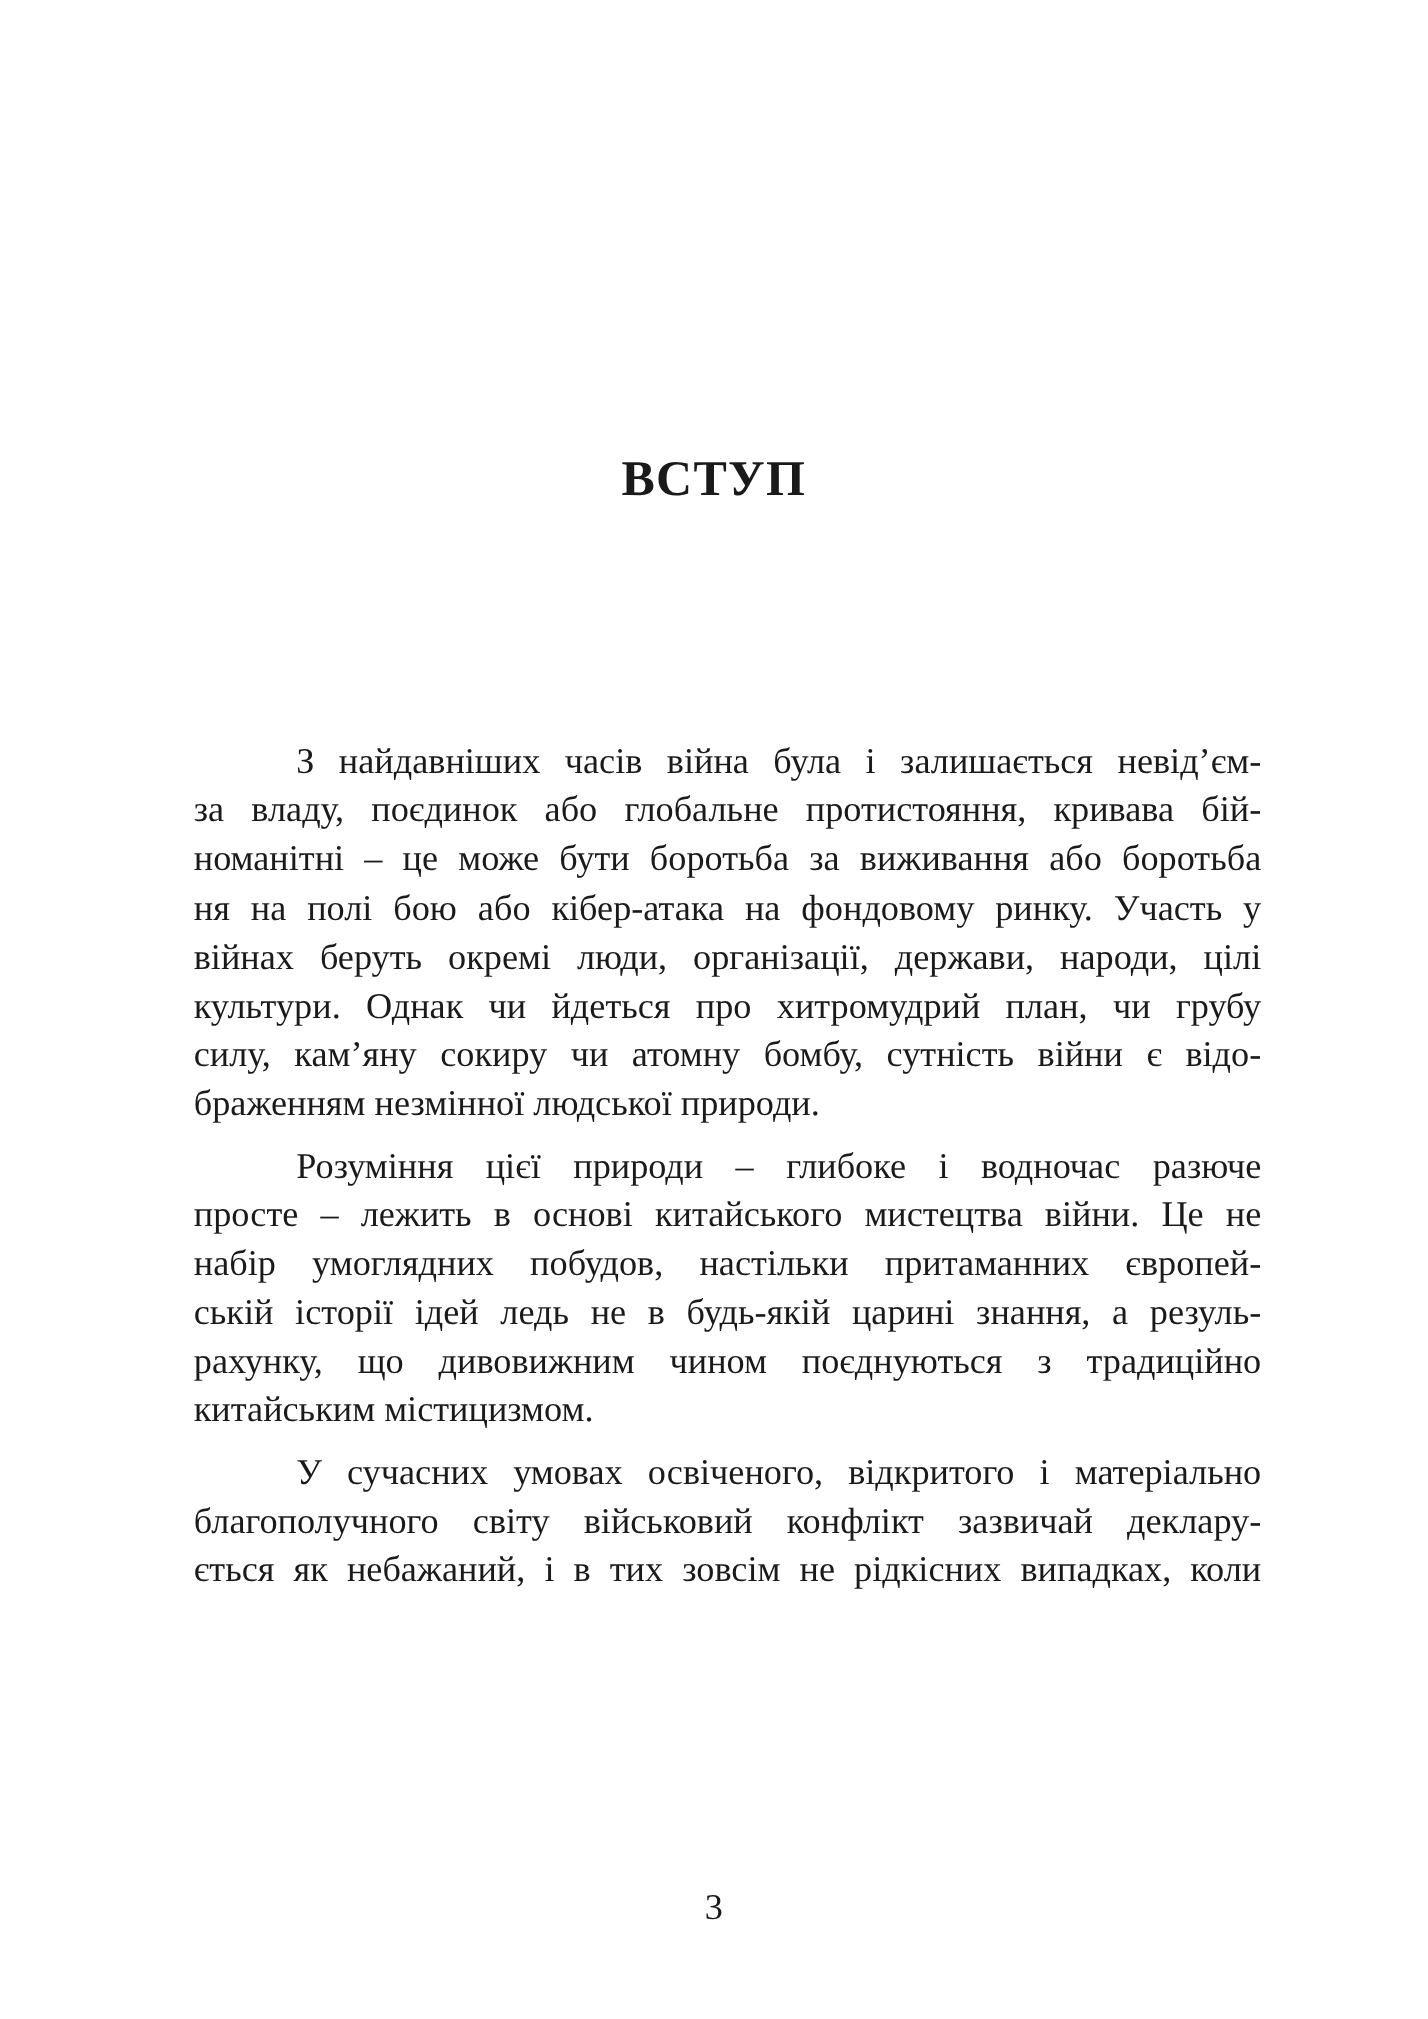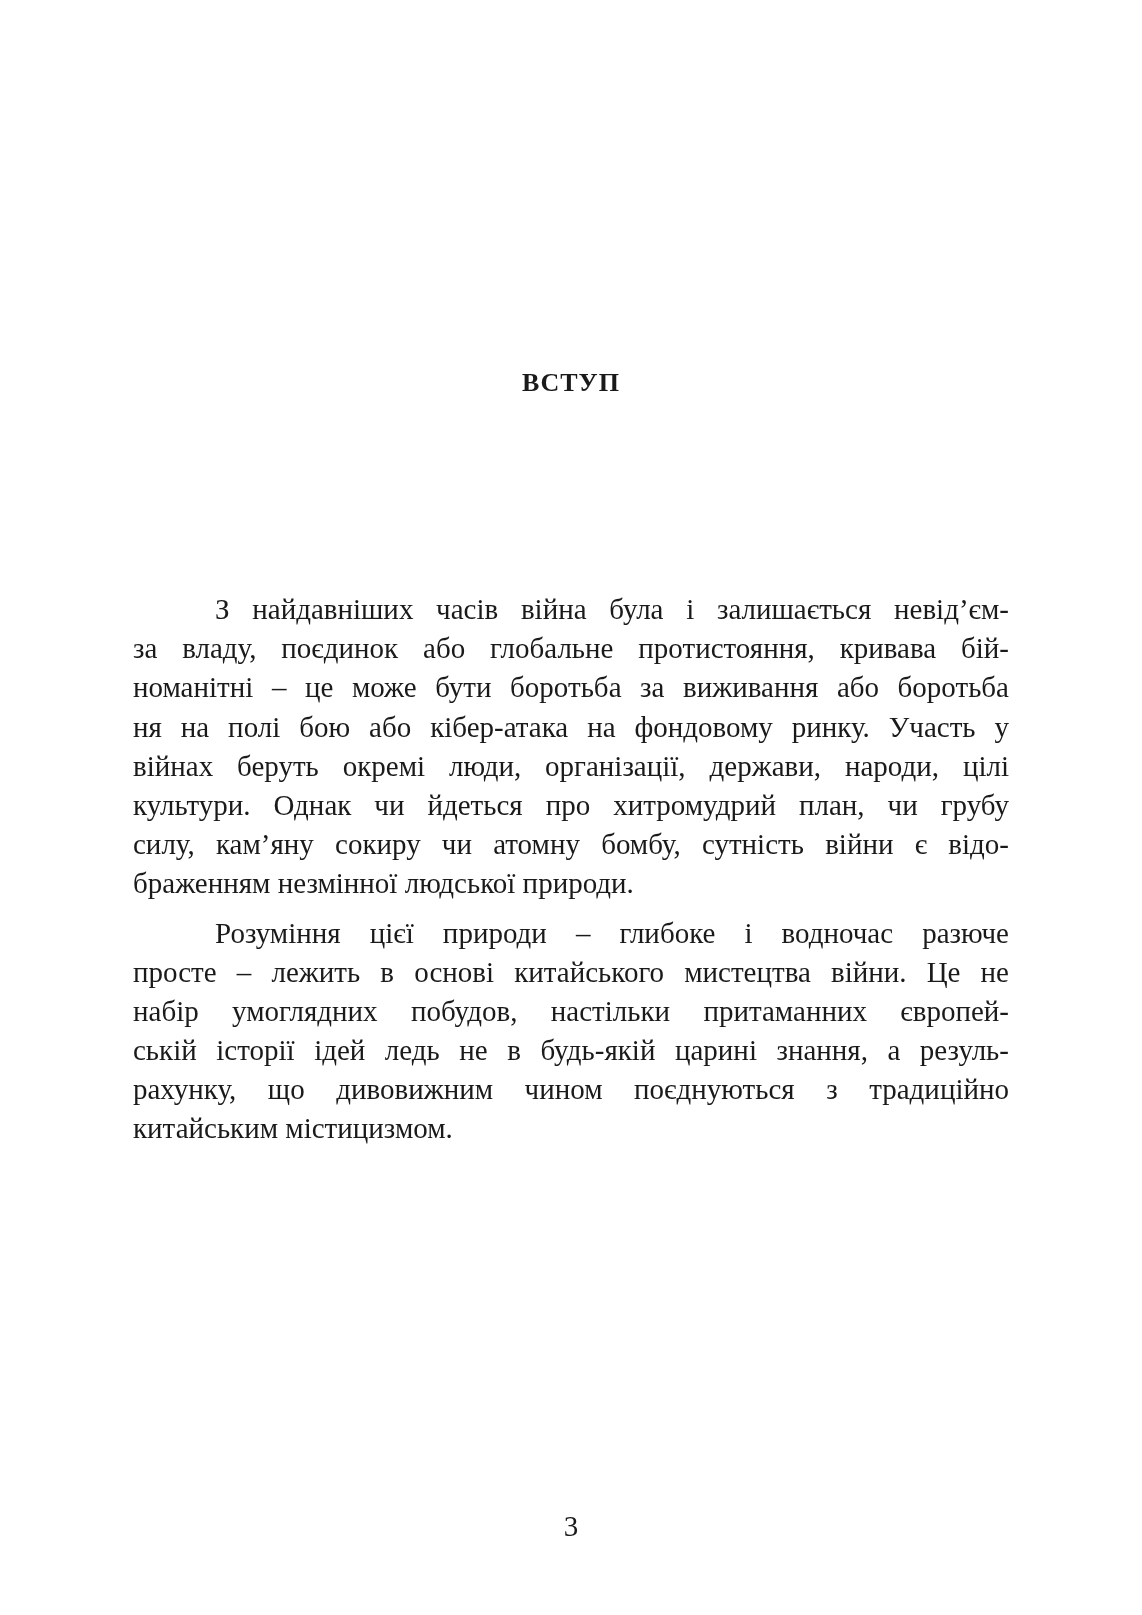--- a/index.html
+++ b/index.html
@@ -11,7 +11,7 @@
   }
   .title {
     position: absolute; left: 0; width: 1142px; top: 358px;
-    text-align: center; font-weight: bold; font-size: 26px; letter-spacing: 1px;
+    text-align: center; font-weight: bold; font-size: 40px; letter-spacing: 1px;
     line-height: 50px;
   }
   .body-text {

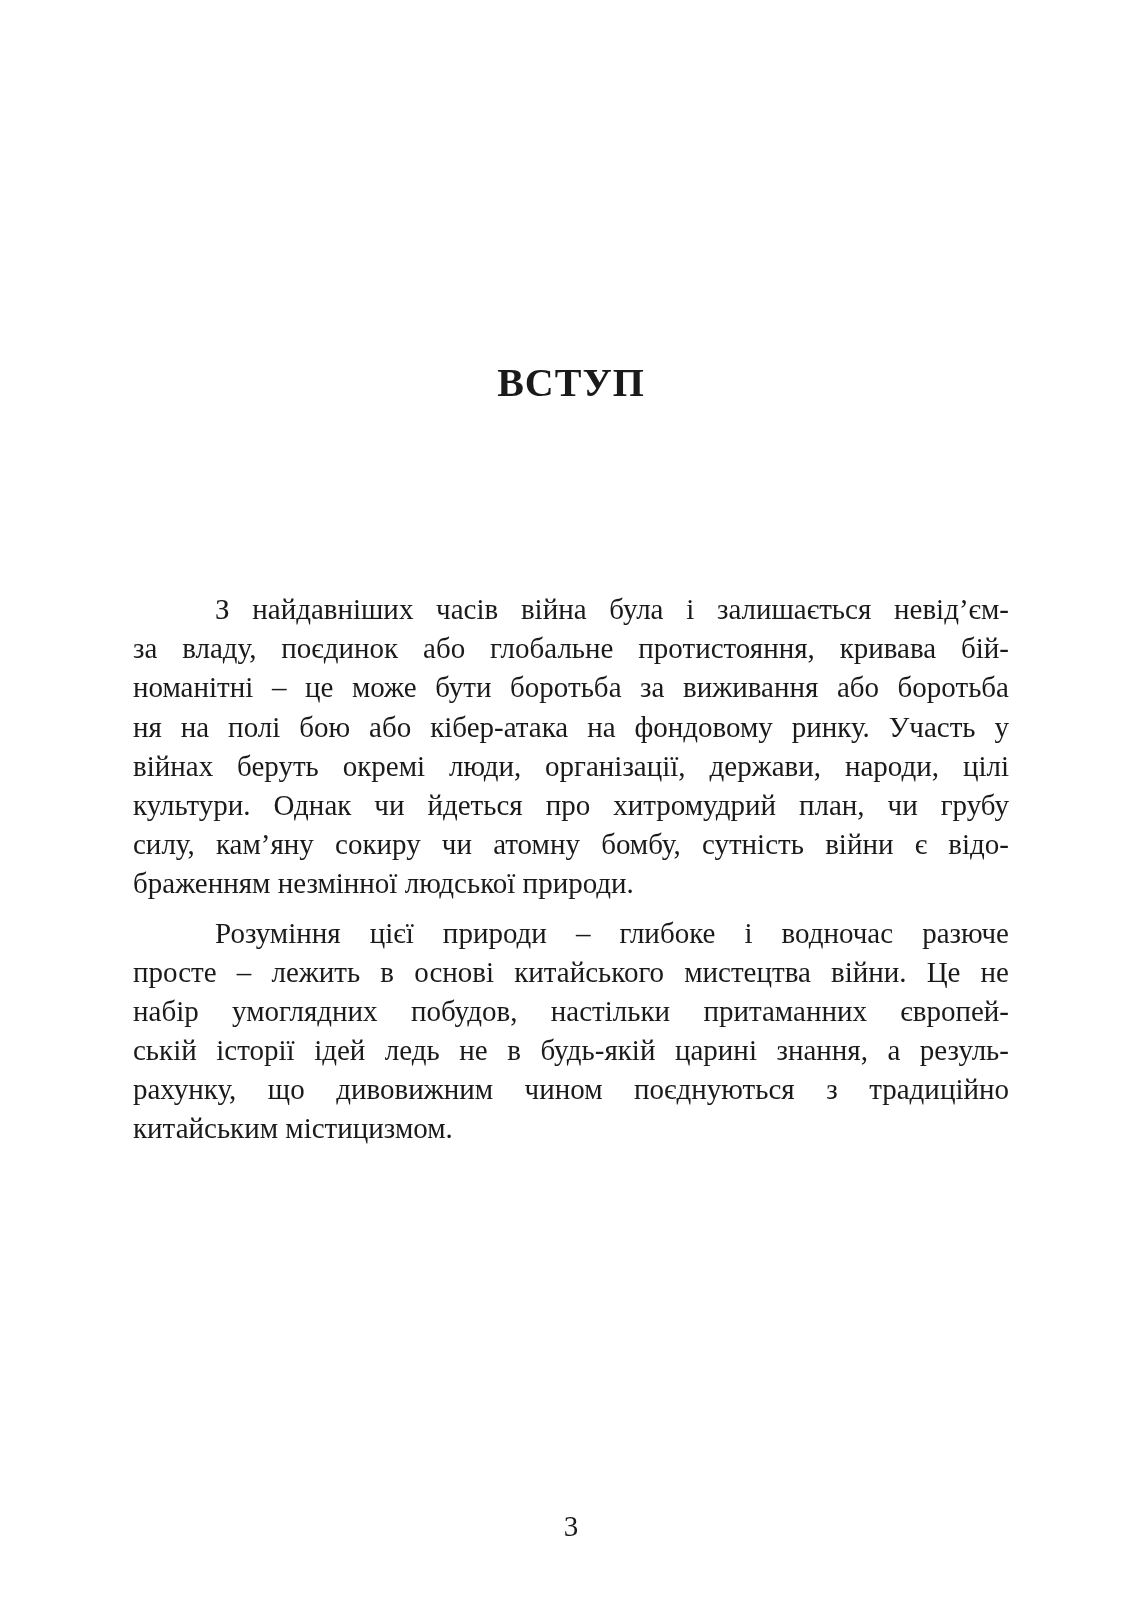--- a/index.html
+++ b/index.html
@@ -23,6 +23,7 @@
     text-align: justify; text-align-last: justify;
     white-space: nowrap;
     transform-origin: left center;
+    margin-left: 22px;
   }
   .line.last { text-align-last: left; }
   .line.indent { padding-left: 82px; }

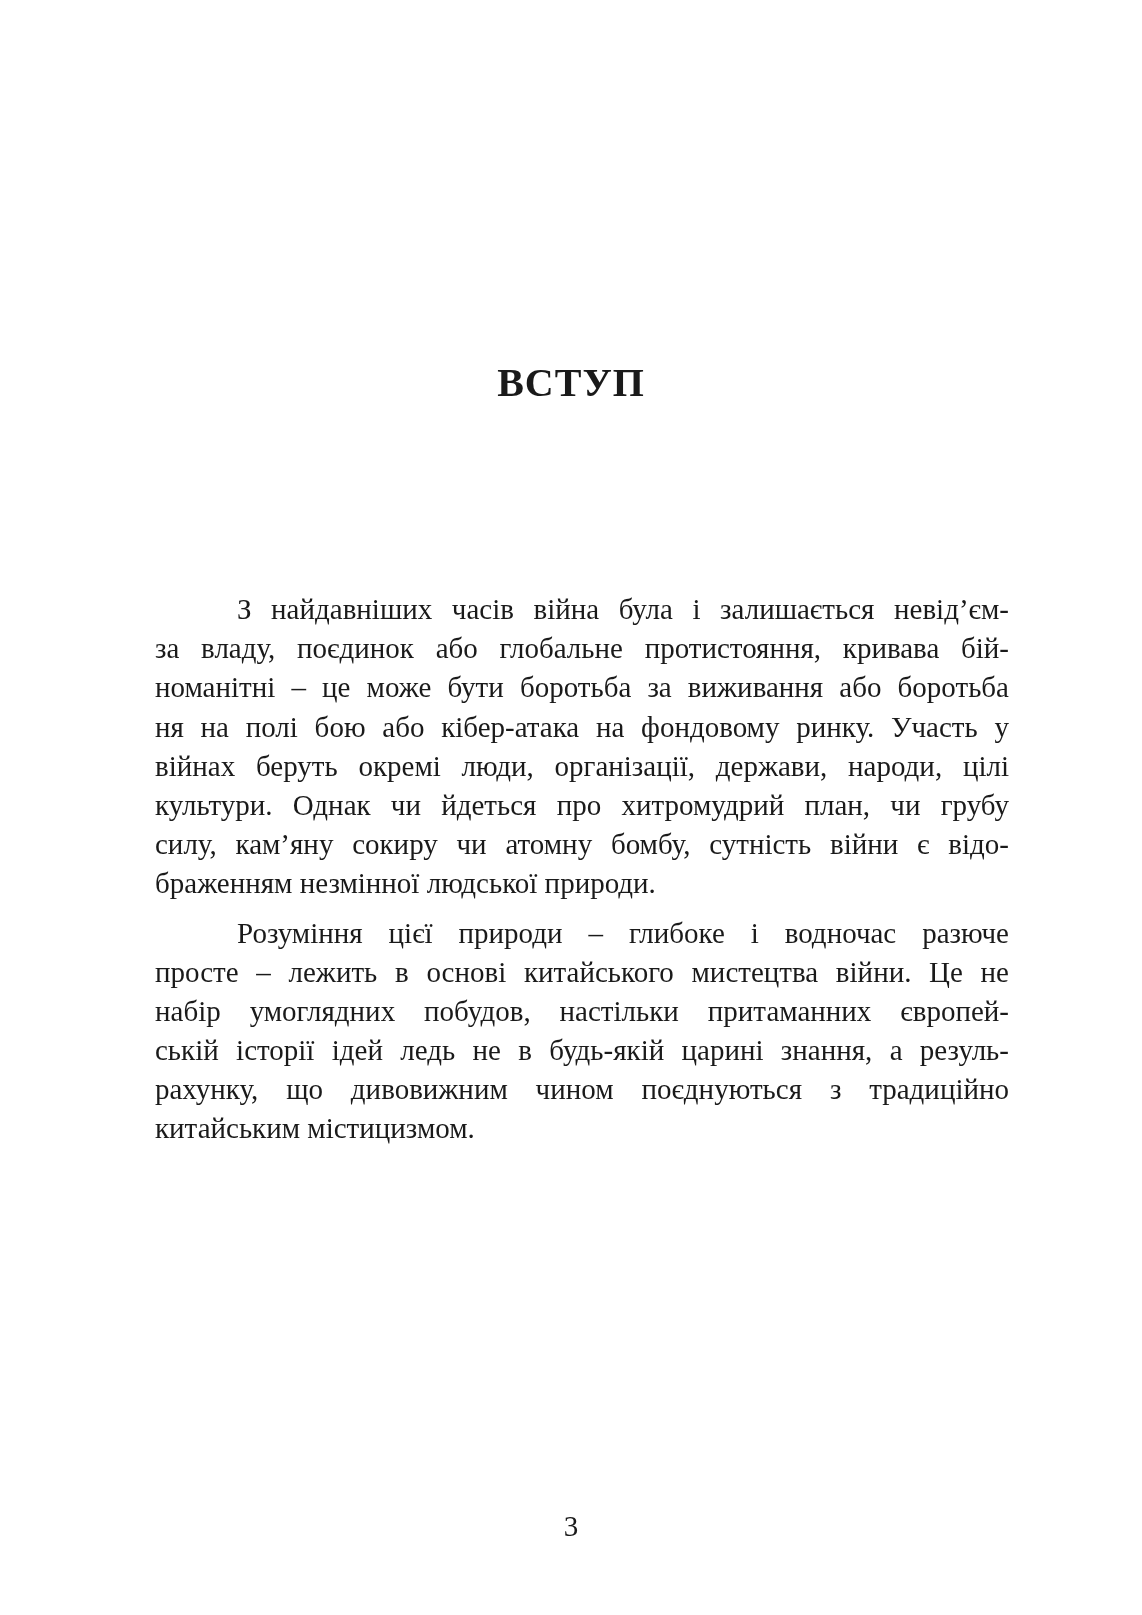--- a/index.html
+++ b/index.html
@@ -63,6 +63,11 @@
     </div>
     <div class="para-gap"></div>
 
+    <div>
+      <span class="line indent">У сучасних умовах освіченого, відкритого і матеріально</span>
+      <span class="line">благополучного світу військовий конфлікт зазвичай деклару-</span>
+      <span class="line">ється як небажаний, і в тих зовсім не рідкісних випадках, коли</span>
+    </div>
   </div>
 
   <div class="page-number">3</div>

